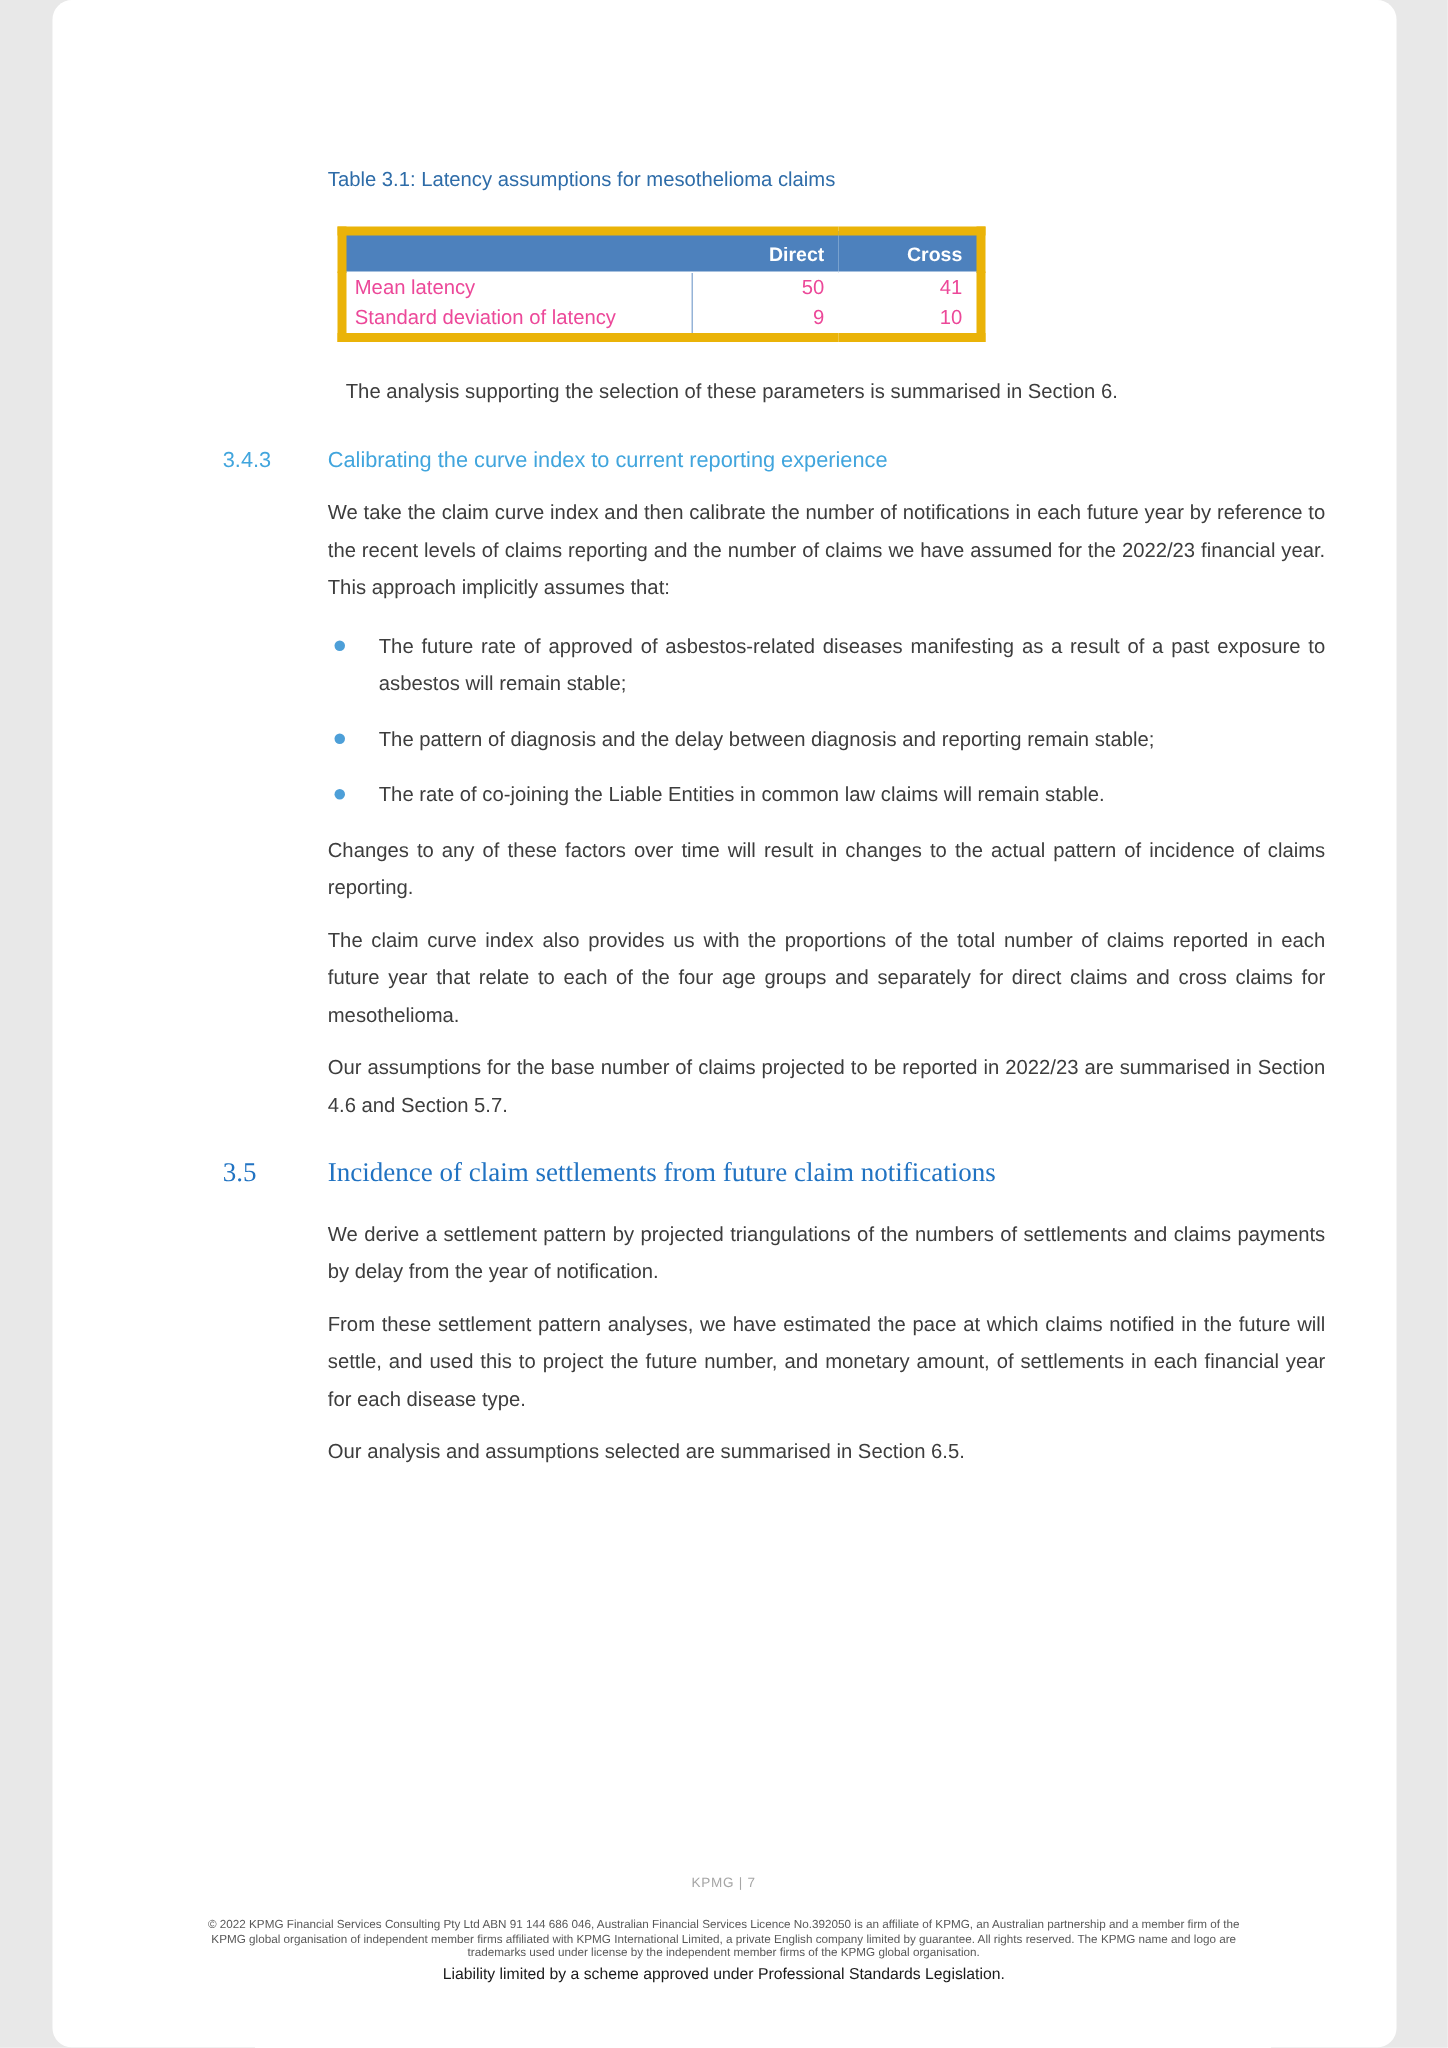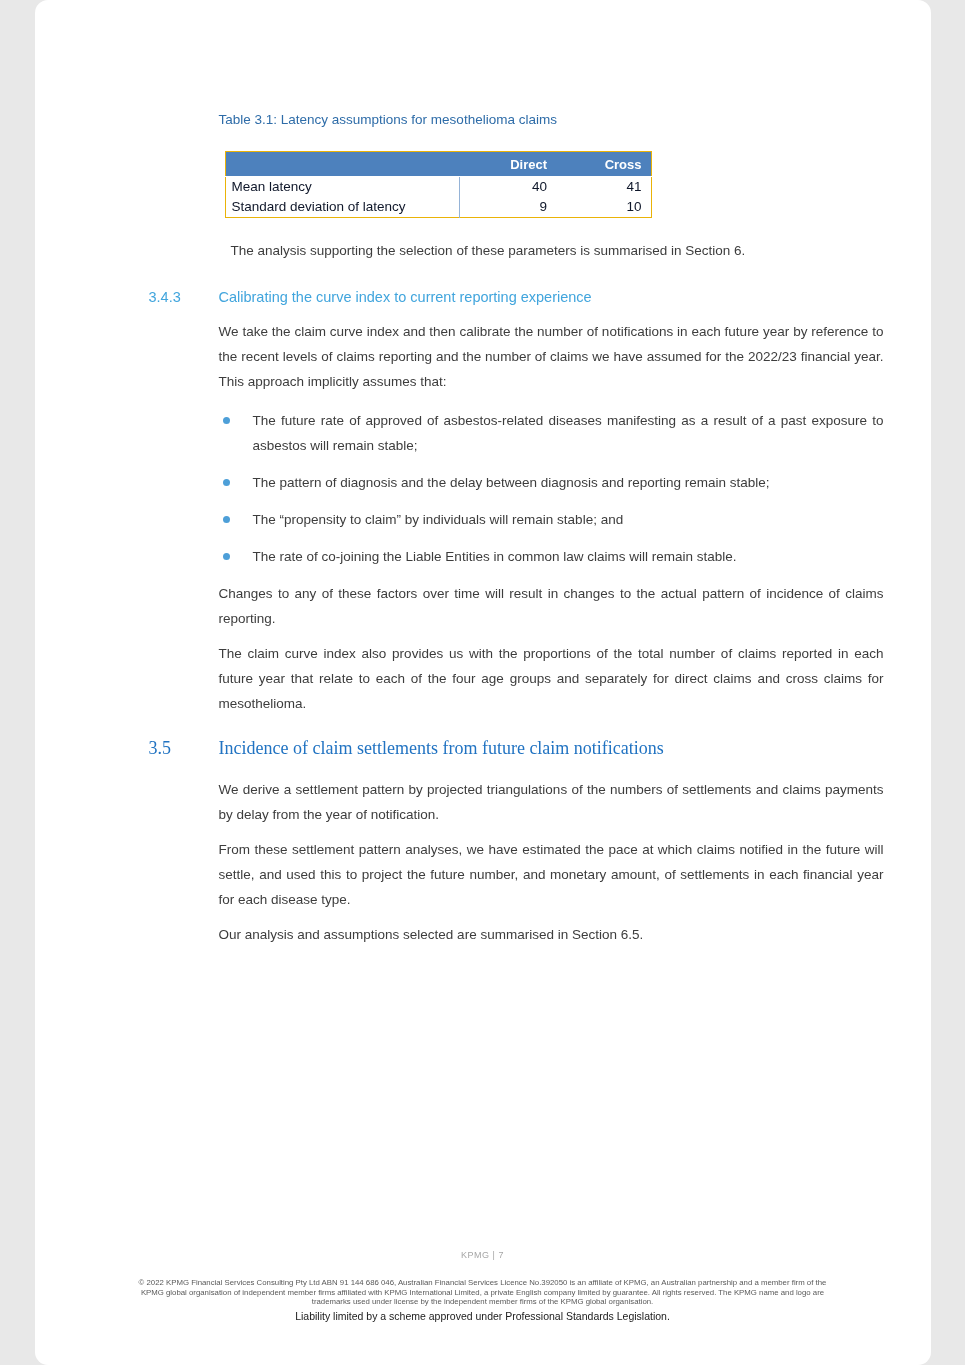--- a/index.html
+++ b/index.html
@@ -32,7 +32,7 @@
   table.data-table col.c1 { width:234px; }
   table.data-table col.c2 { width:97px; }
   table.data-table col.c3 { width:95px; }
-  table.data-table { border:1px solid #eab308; }
+  table.data-table { border:6px solid #eab308; }
   table.data-table thead th {
     background:#4d81bd;
     color:#ffffff;

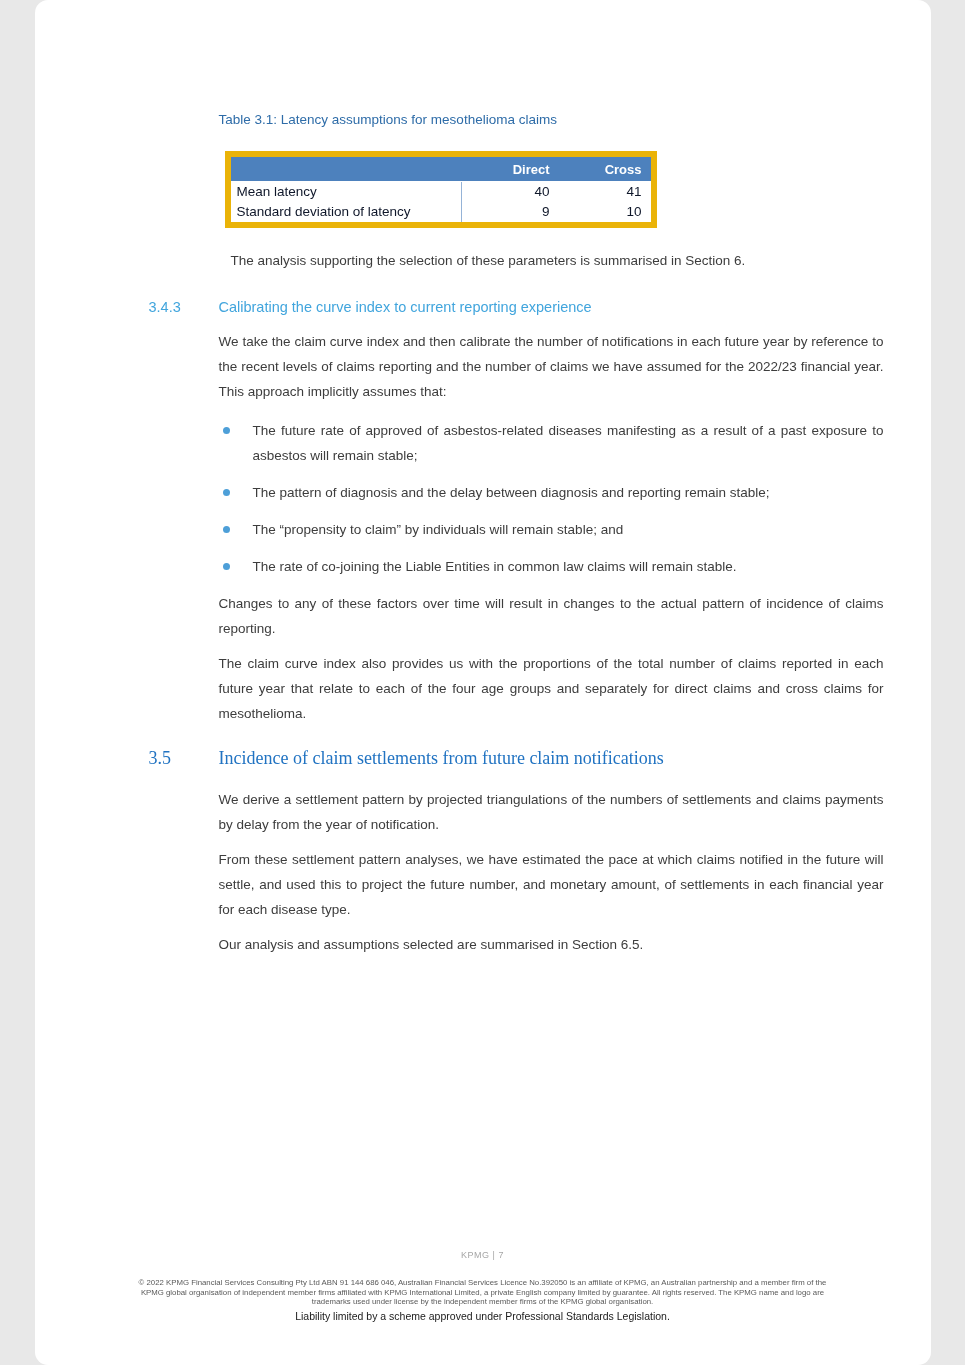--- a/index.html
+++ b/index.html
@@ -43,7 +43,7 @@
     border-bottom:1px solid #ffffff;
   }
   table.data-table tbody td {
-    color:#0f172a;
+    color:#ec4899;
     padding:2px 9px 3px 6px;
     text-align:right;
     white-space:nowrap;

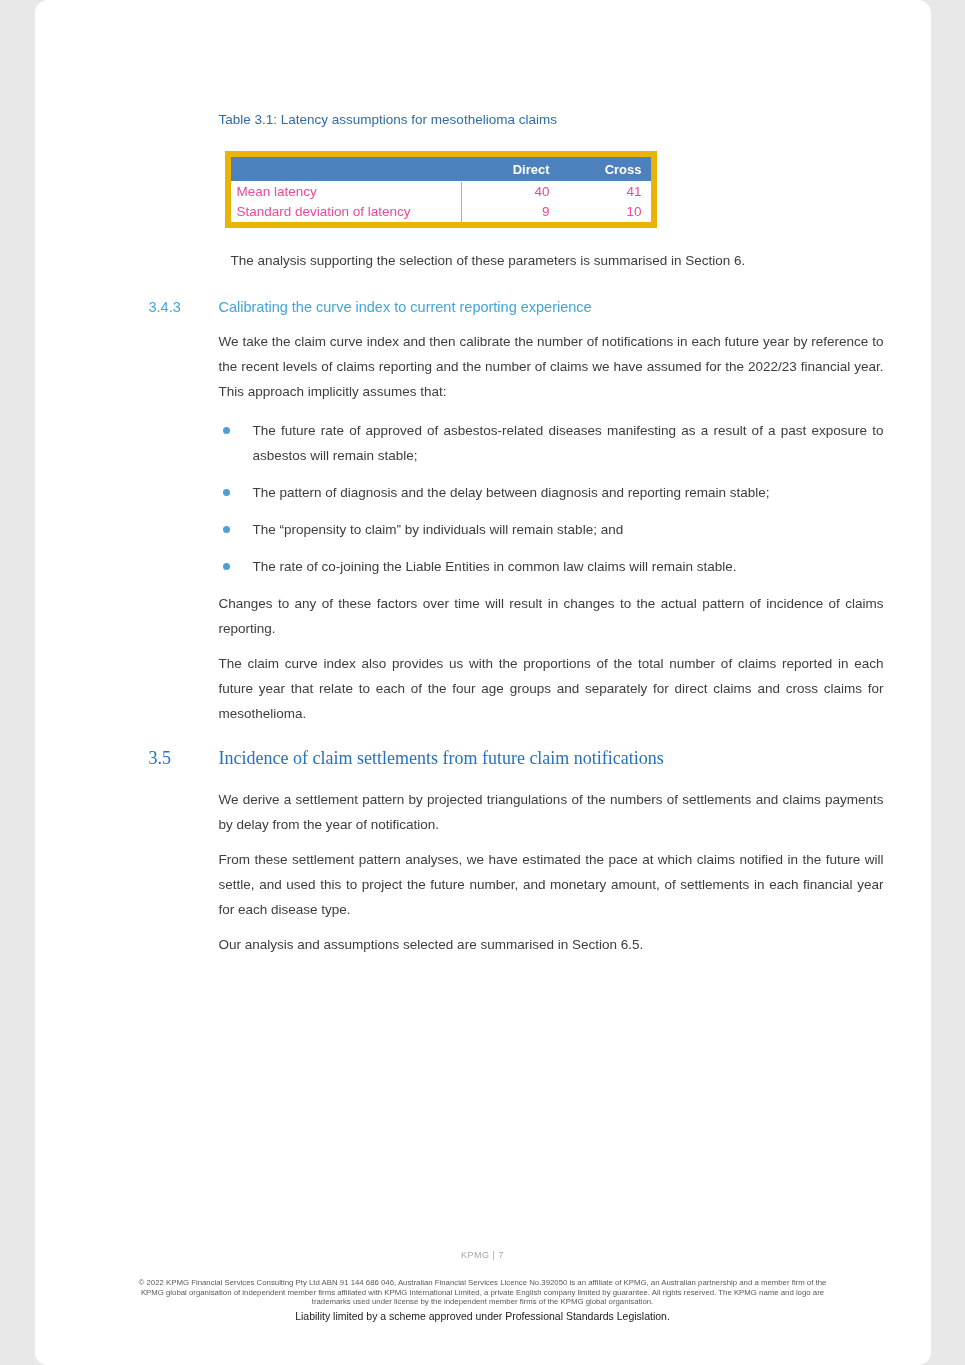--- a/index.html
+++ b/index.html
@@ -149,7 +149,7 @@
       <tbody>
         <tr>
           <td class="row-label">Mean latency</td>
-          <td>40</td>
+          <td>50</td>
           <td>41</td>
         </tr>
         <tr>

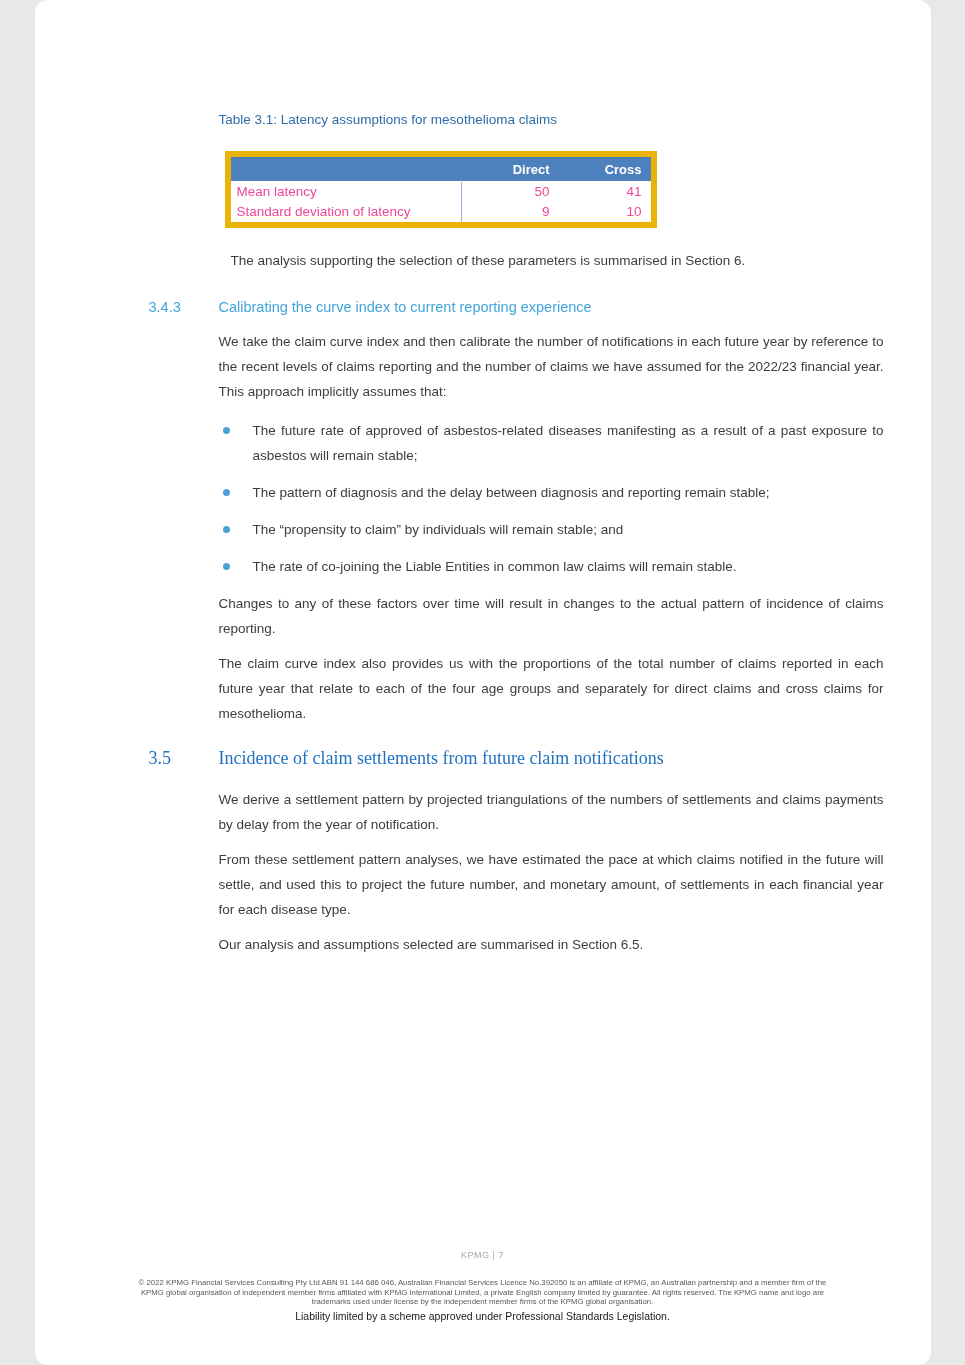--- a/index.html
+++ b/index.html
@@ -172,7 +172,6 @@
     <ul class="bullets">
       <li>The future rate of approved of asbestos-related diseases manifesting as a result of a past exposure to asbestos will remain stable;</li>
       <li>The pattern of diagnosis and the delay between diagnosis and reporting remain stable;</li>
-      <li>The “propensity to claim” by individuals will remain stable; and</li>
       <li>The rate of co-joining the Liable Entities in common law claims will remain stable.</li>
     </ul>
 

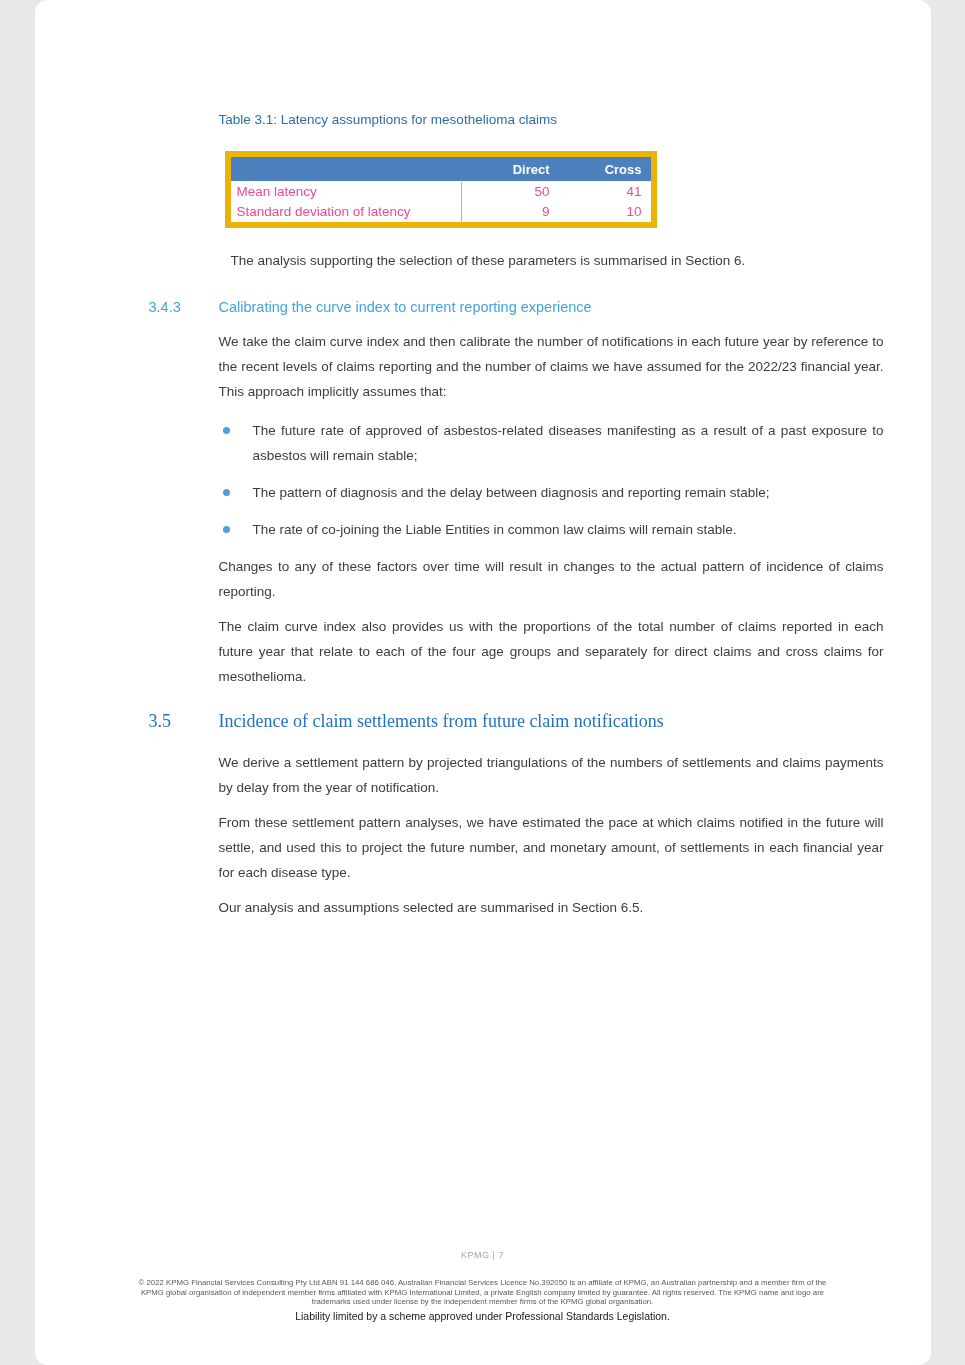--- a/index.html
+++ b/index.html
@@ -177,6 +177,7 @@
 
     <p class="para">Changes to any of these factors over time will result in changes to the actual pattern of incidence of claims reporting.</p>
     <p class="para">The claim curve index also provides us with the proportions of the total number of claims reported in each future year that relate to each of the four age groups and separately for direct claims and cross claims for mesothelioma.</p>
+    <p class="para">Our assumptions for the base number of claims projected to be reported in 2022/23 are summarised in Section 4.6 and Section 5.7.</p>
 
     <h2 class="heading">
       <span class="sec-num">3.5</span>

